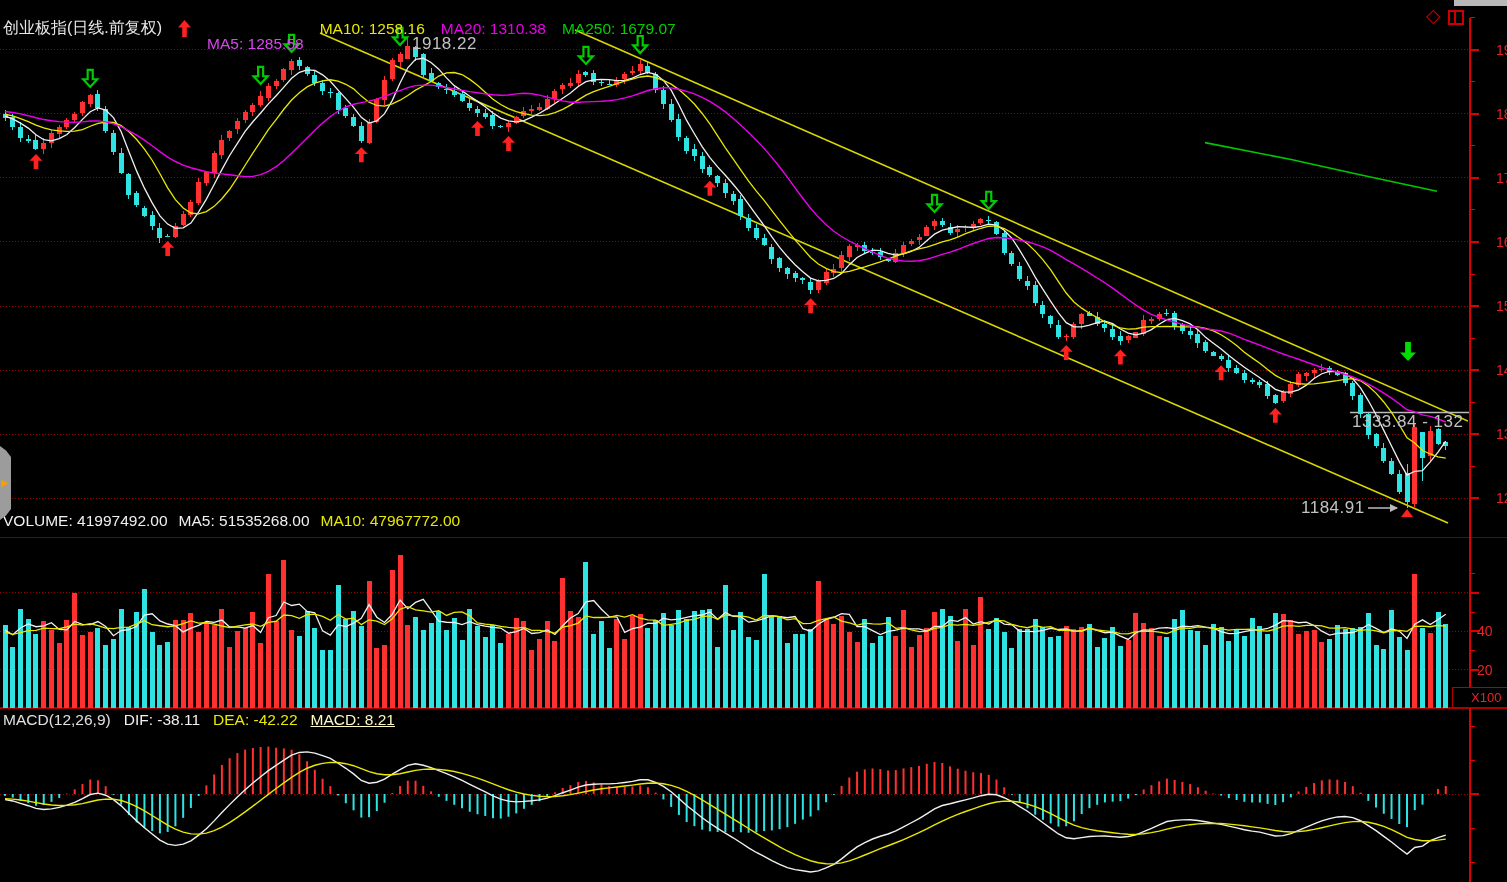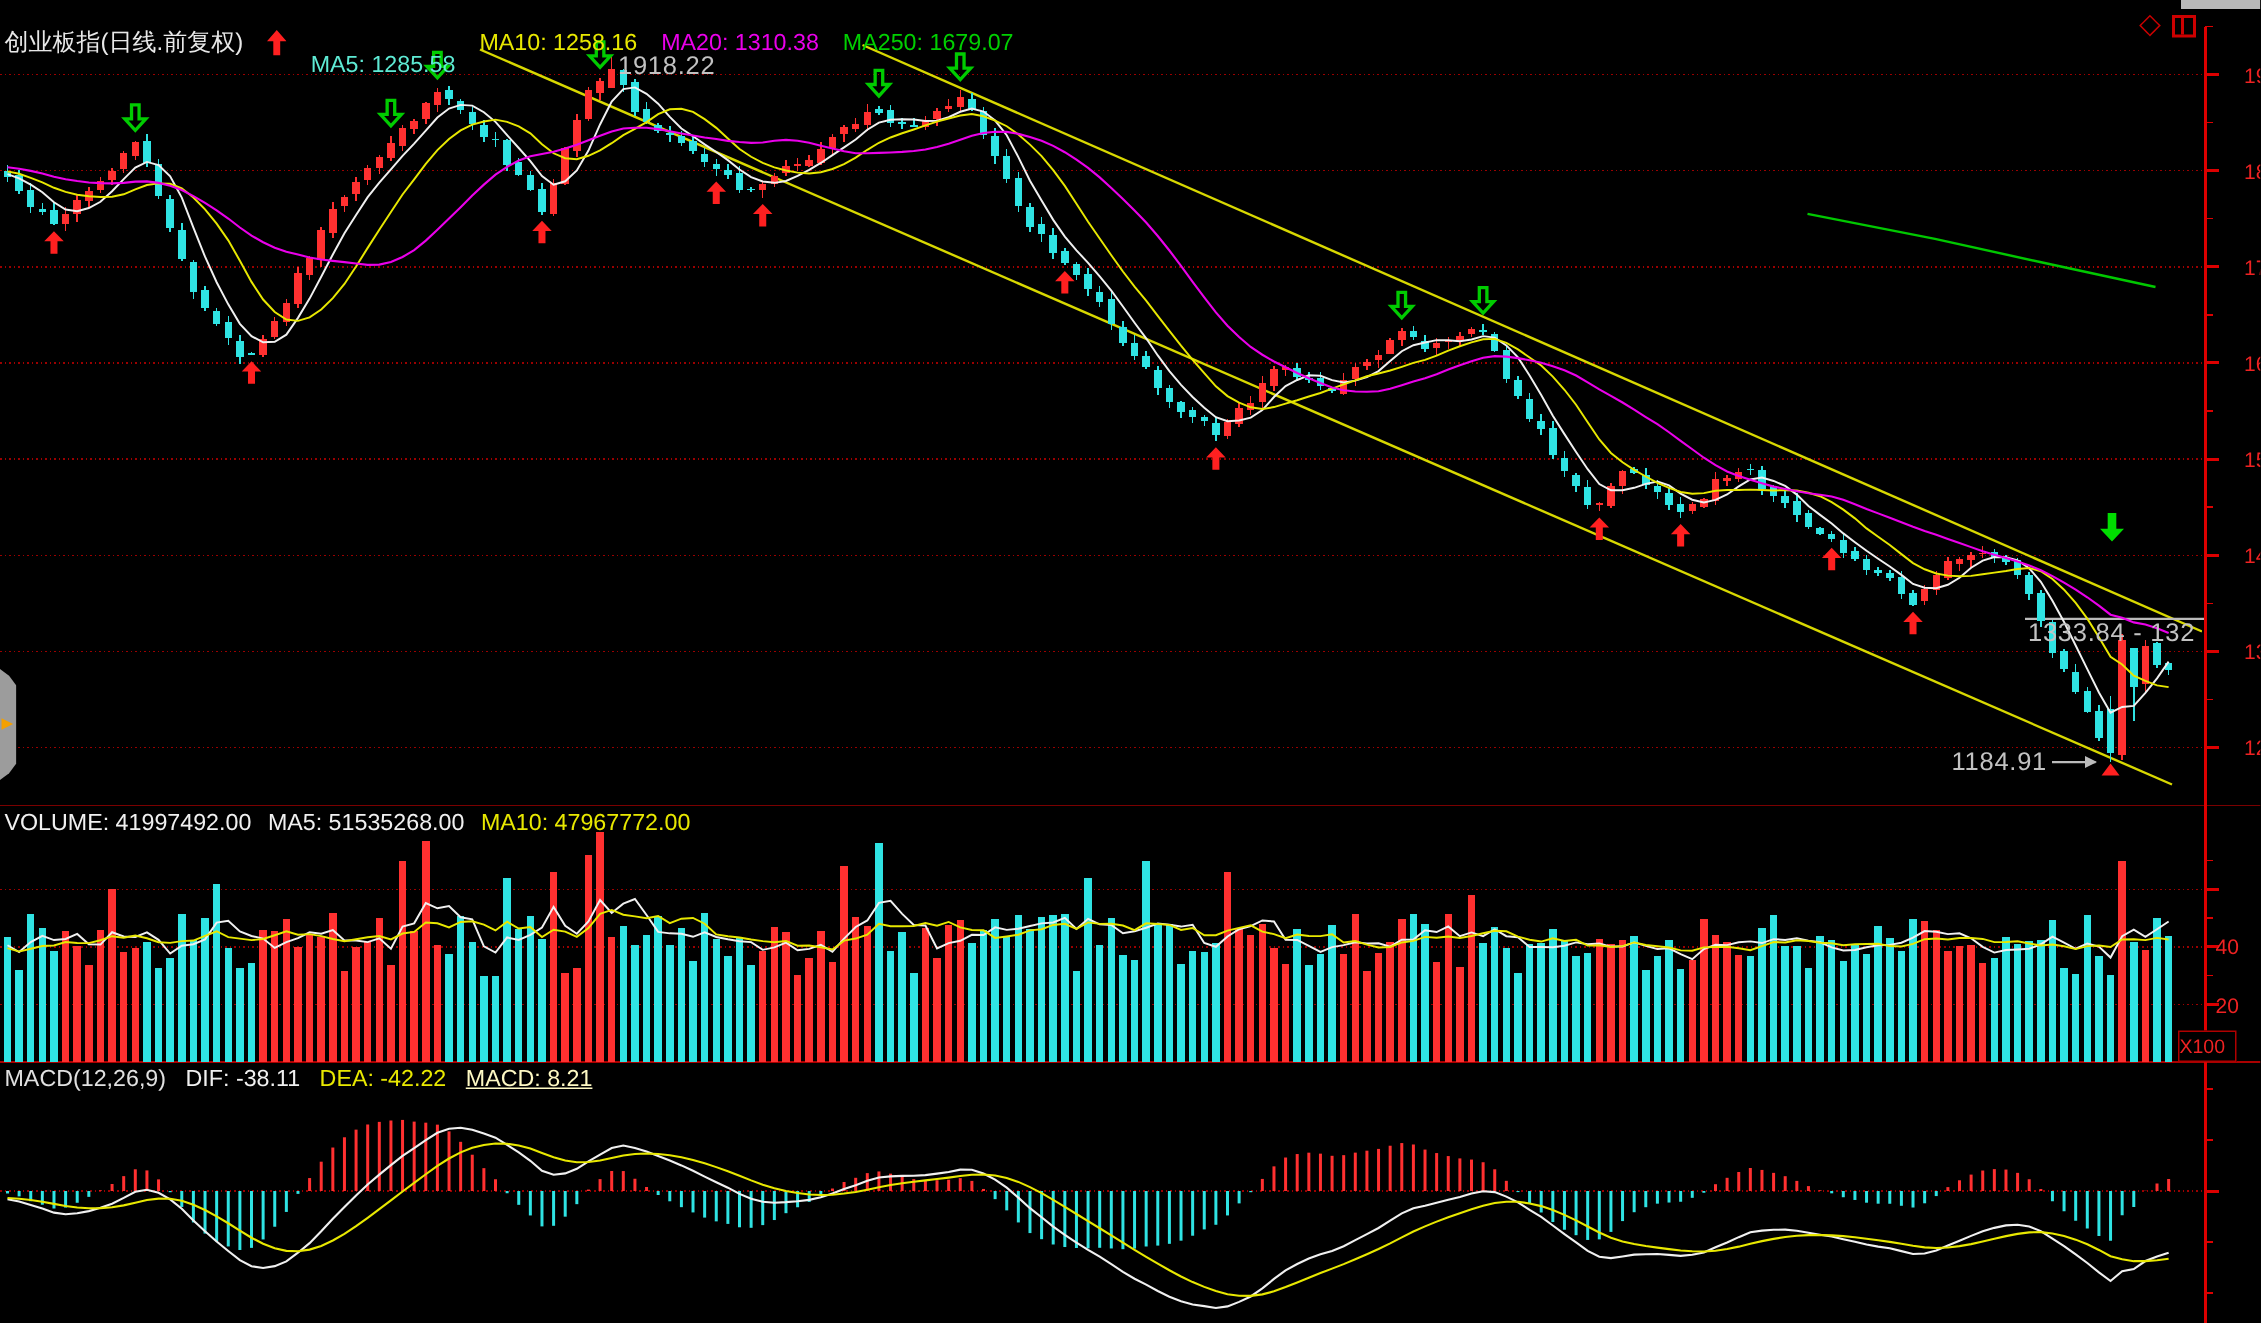--- a/index.html
+++ b/index.html
@@ -878,7 +878,7 @@
           <path d="M0,7.5 L6.5,0 L13,7.5 L8.8,7.5 L8.8,17 L4.2,17 L4.2,7.5 Z" fill="#ff2020"></path>
         </svg>
       </span>
-    <span style="color: #5eead4; margin-top: 31px;">MA5: 1285.58</span>
+    <span style="color: #d946ef; margin-top: 31px;">MA5: 1285.58</span>
     <span style="color: rgb(232, 232, 0);">MA10: 1258.16</span>
     <span style="color: rgb(234, 0, 234);">MA20: 1310.38</span>
     <span style="color: rgb(0, 208, 0);">MA250: 1679.07</span>

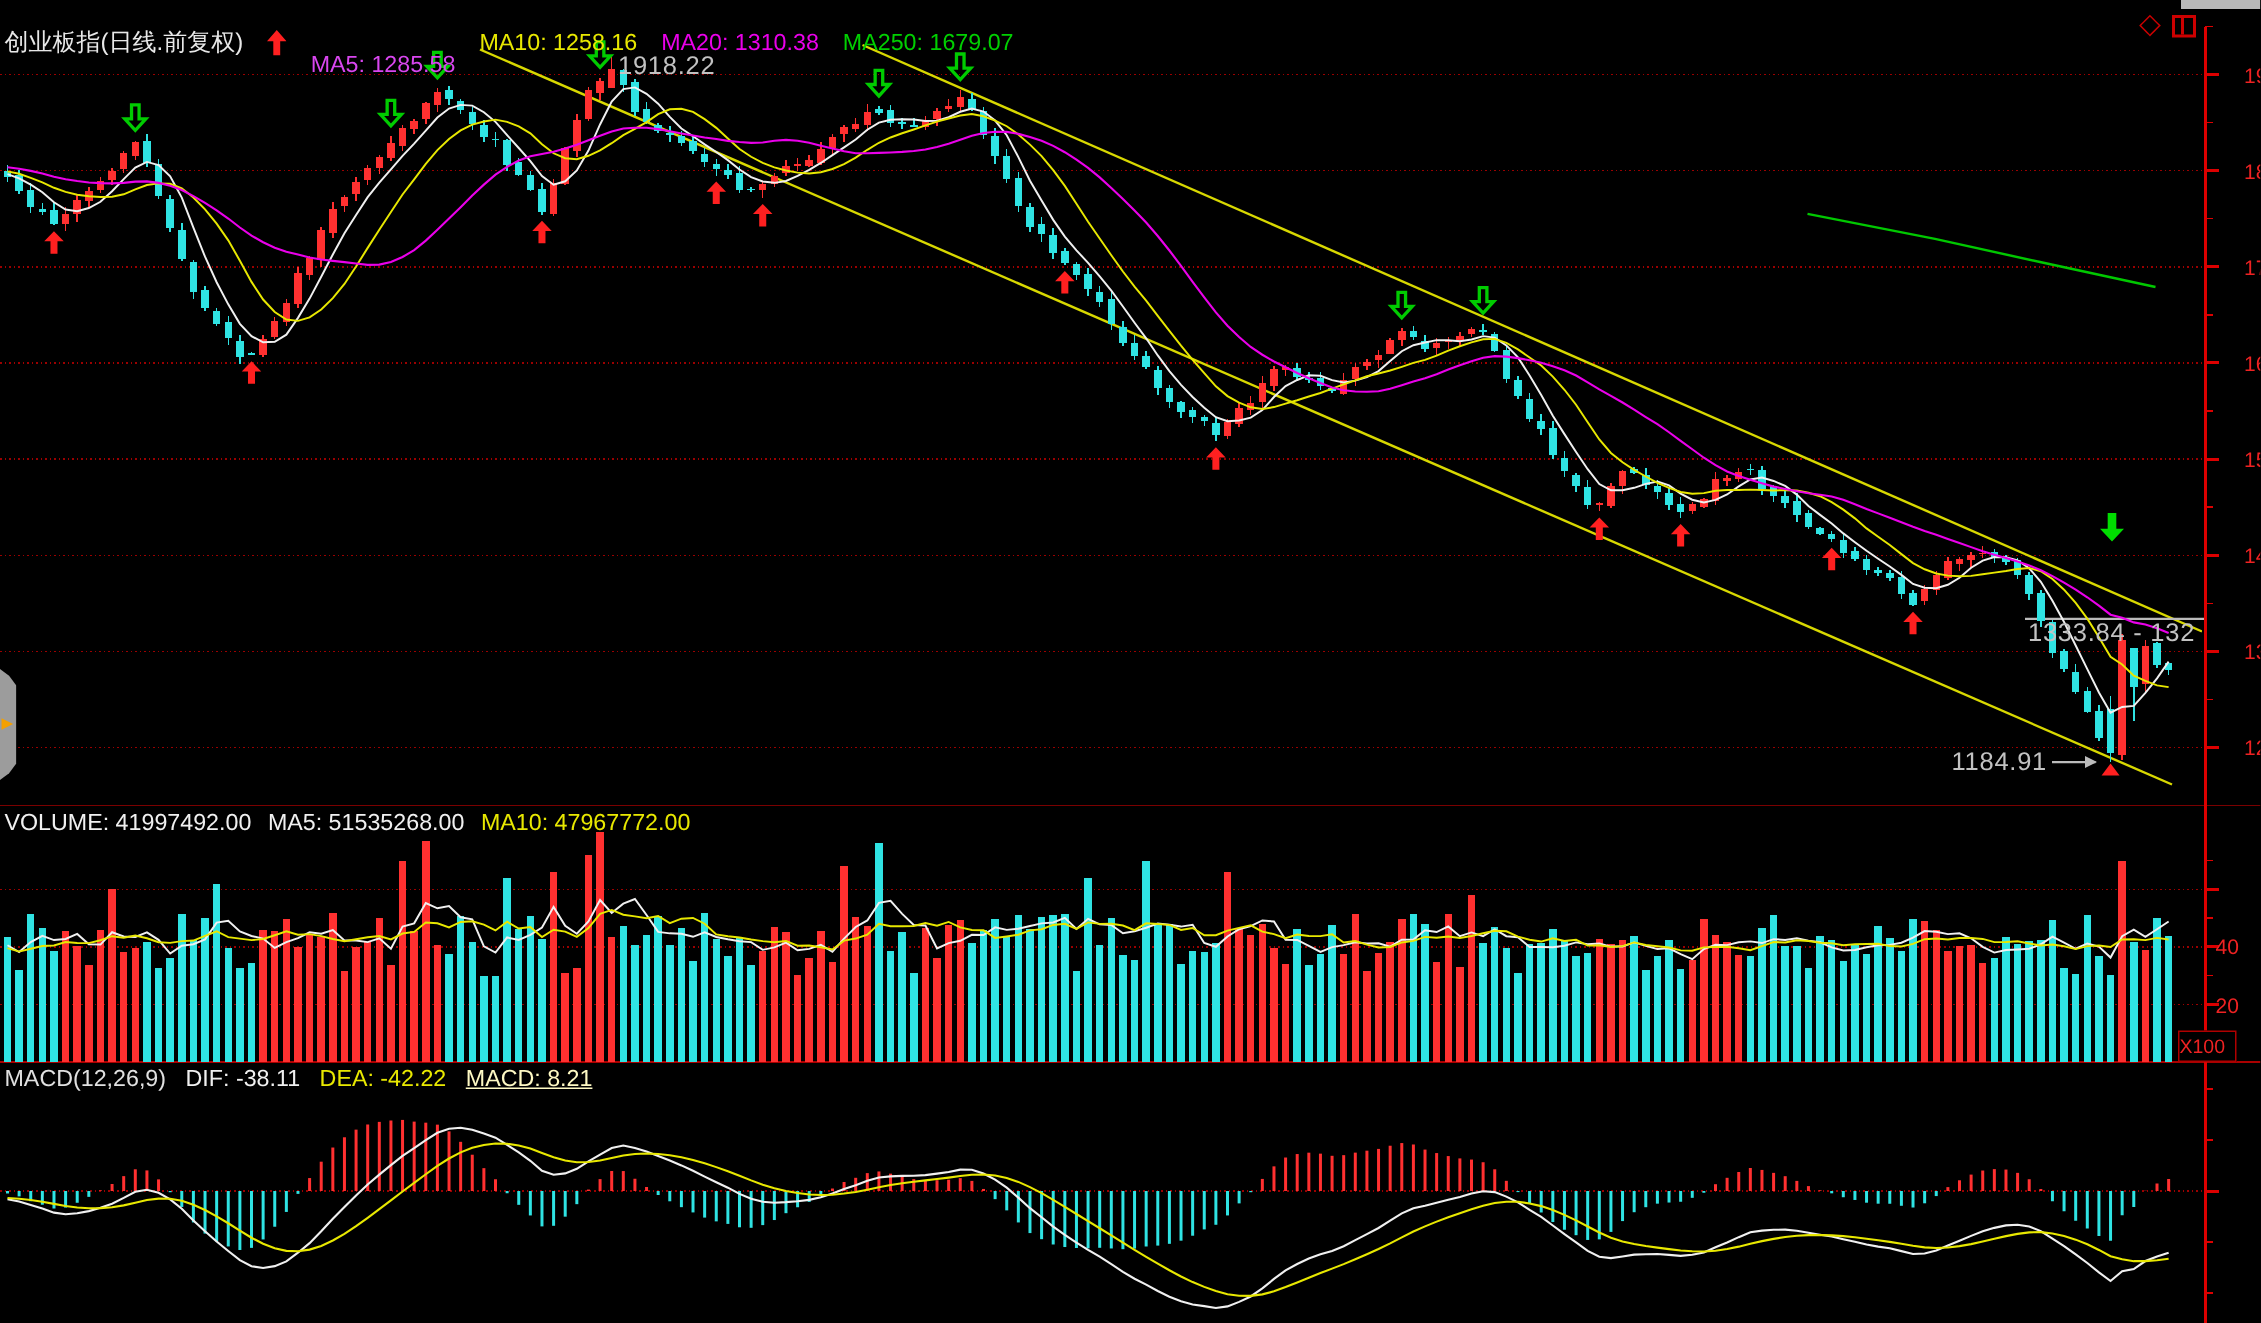--- a/index.html
+++ b/index.html
@@ -9,7 +9,7 @@
   .hdr{position:absolute;display:flex;align-items:center;gap:13px;white-space:nowrap;font-size:15.5px;z-index:5;}
   #main-header{left:3px;top:4px;gap:16px;}
   #main-header .title{color:#e8e8e8;font-size:16px;}
-  #vol-header{left:3px;top:540px;gap:11px;}
+  #vol-header{left:3px;top:512px;gap:11px;}
   #macd-header{left:3px;top:711px;}
   .sig{display:flex;align-items:center;}
   .ann{position:absolute;color:#c2c2c2;font-size:17px;white-space:nowrap;z-index:6;letter-spacing:0.5px;}

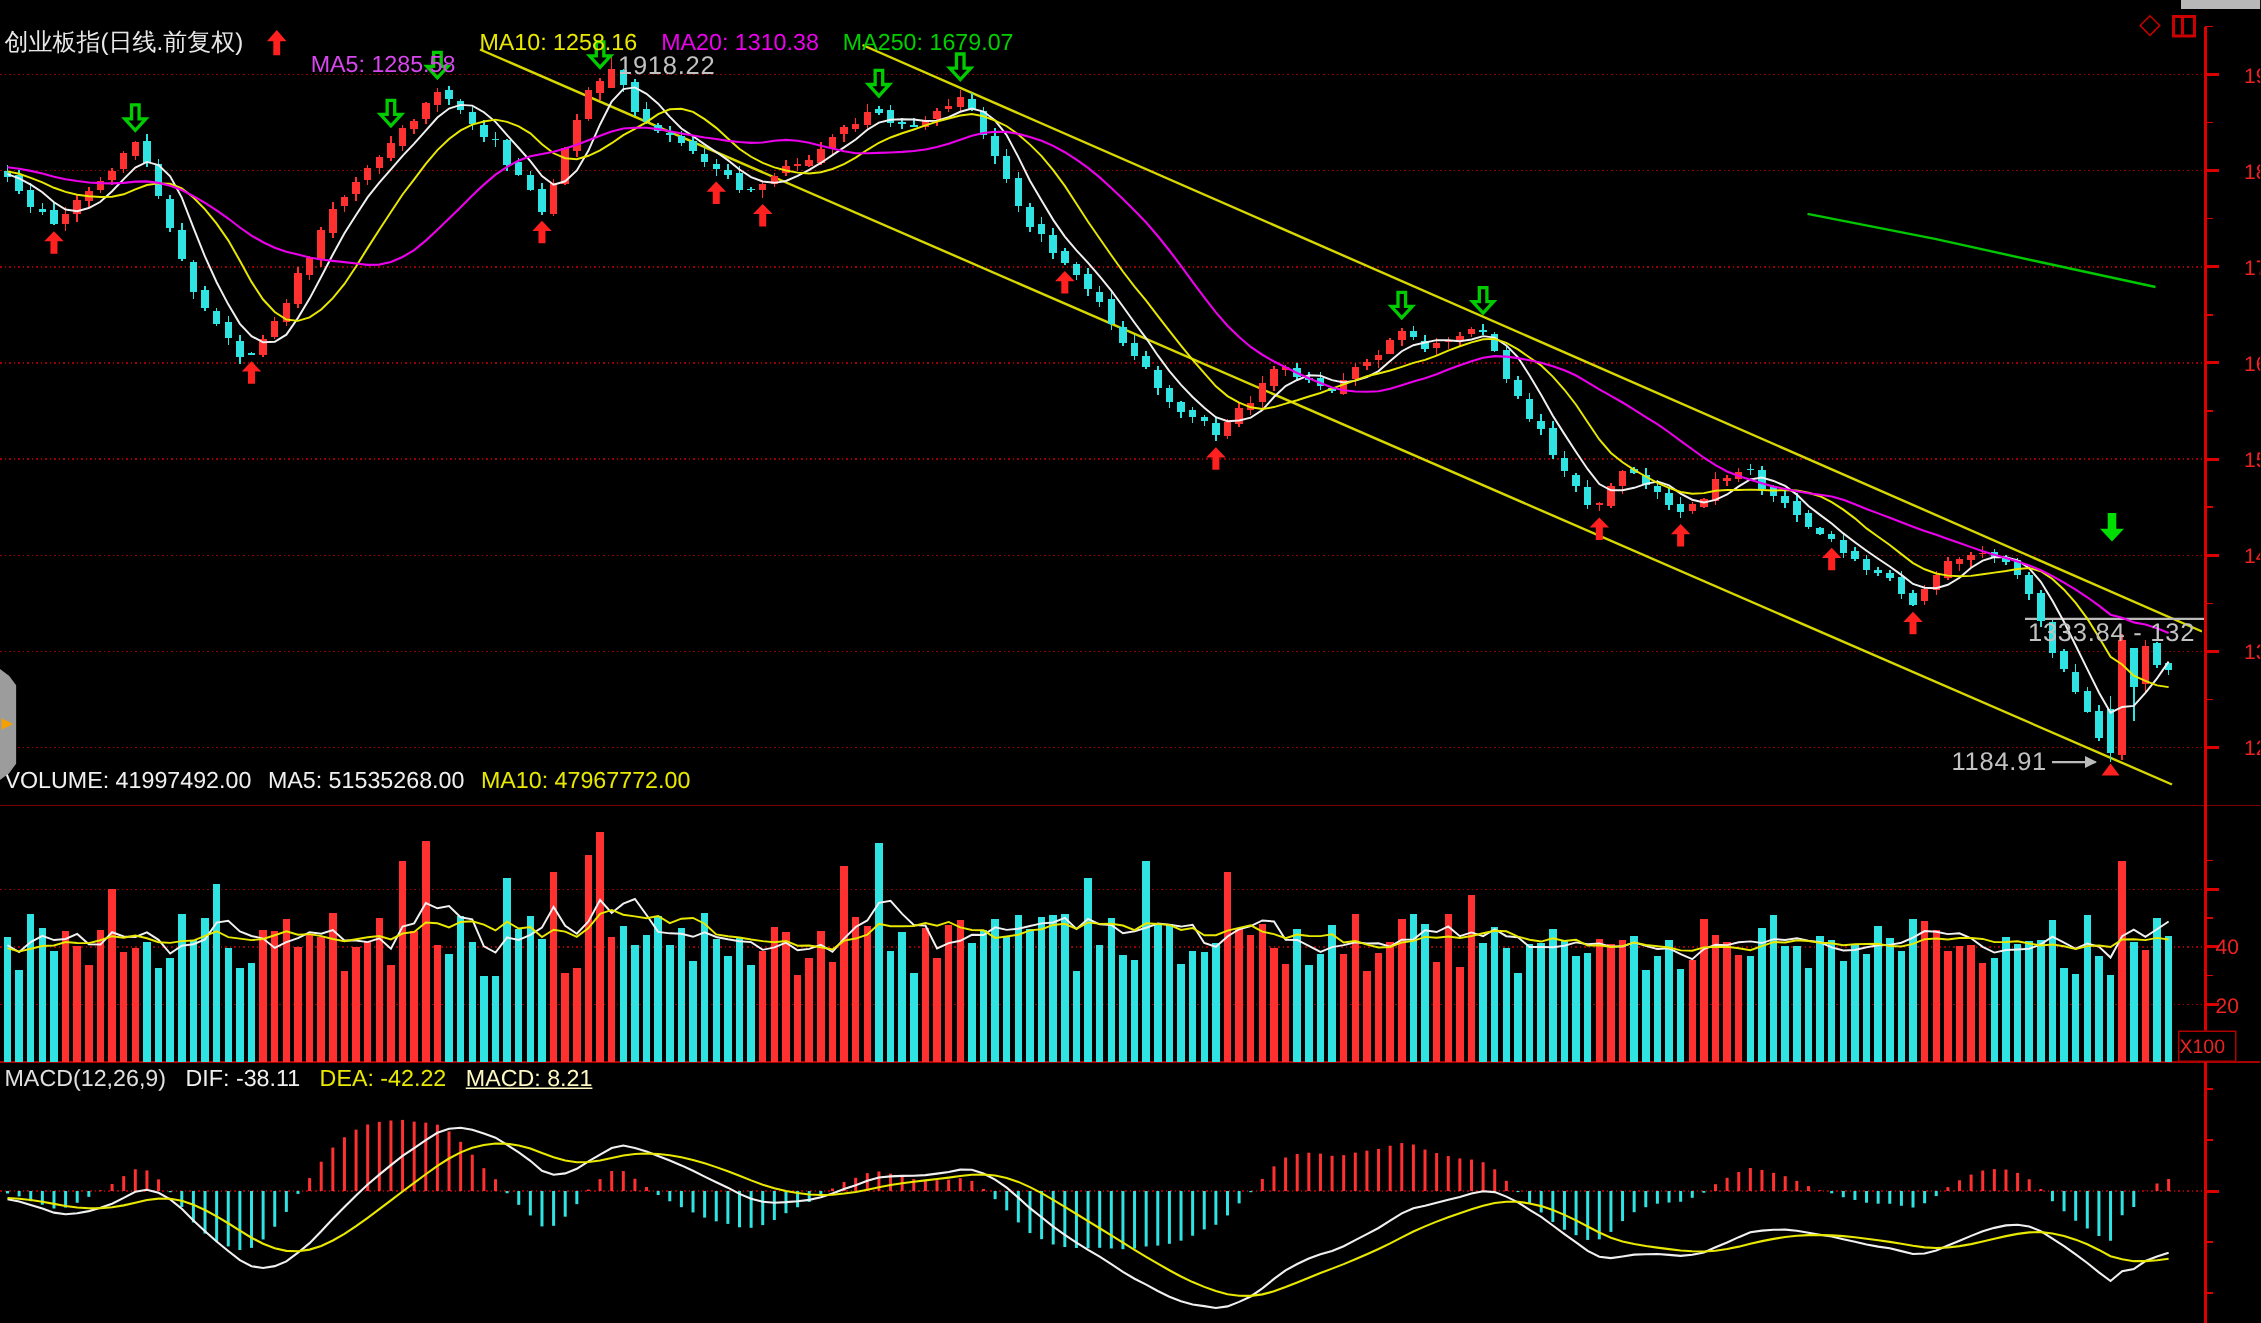--- a/index.html
+++ b/index.html
@@ -17,8 +17,8 @@
   #ann-range{left:1352px;top:388px;margin-top:24px;}
   #ann-low{left:1301px;top:498px;}
   .axis-label{position:absolute;color:#ee2222;font-size:14px;white-space:nowrap;z-index:4;}
-  #x100-box{position:absolute;left:1452px;top:687px;width:39px;height:21px;border:1px solid #b00000;
-    box-sizing:border-box;color:#ee2222;font-size:13px;line-height:19px;padding-left:0;z-index:6;background:#000;}
+  #x100-box{position:absolute;left:1452px;top:687px;width:56px;height:21px;border:1px solid #b00000;
+    box-sizing:border-box;color:#ee2222;font-size:13px;line-height:19px;padding-left:18px;z-index:6;background:#000;}
   #top-strip{position:absolute;left:1454px;top:0;width:53px;height:6px;background:#b8b8b8;z-index:7;}
   #icon-diamond{position:absolute;left:1426px;top:4px;color:#cc0000;font-size:19px;z-index:7;}
   #icon-layout{position:absolute;left:1448px;top:10px;width:16px;height:15px;border:2px solid #cc0000;box-sizing:border-box;z-index:7;}

